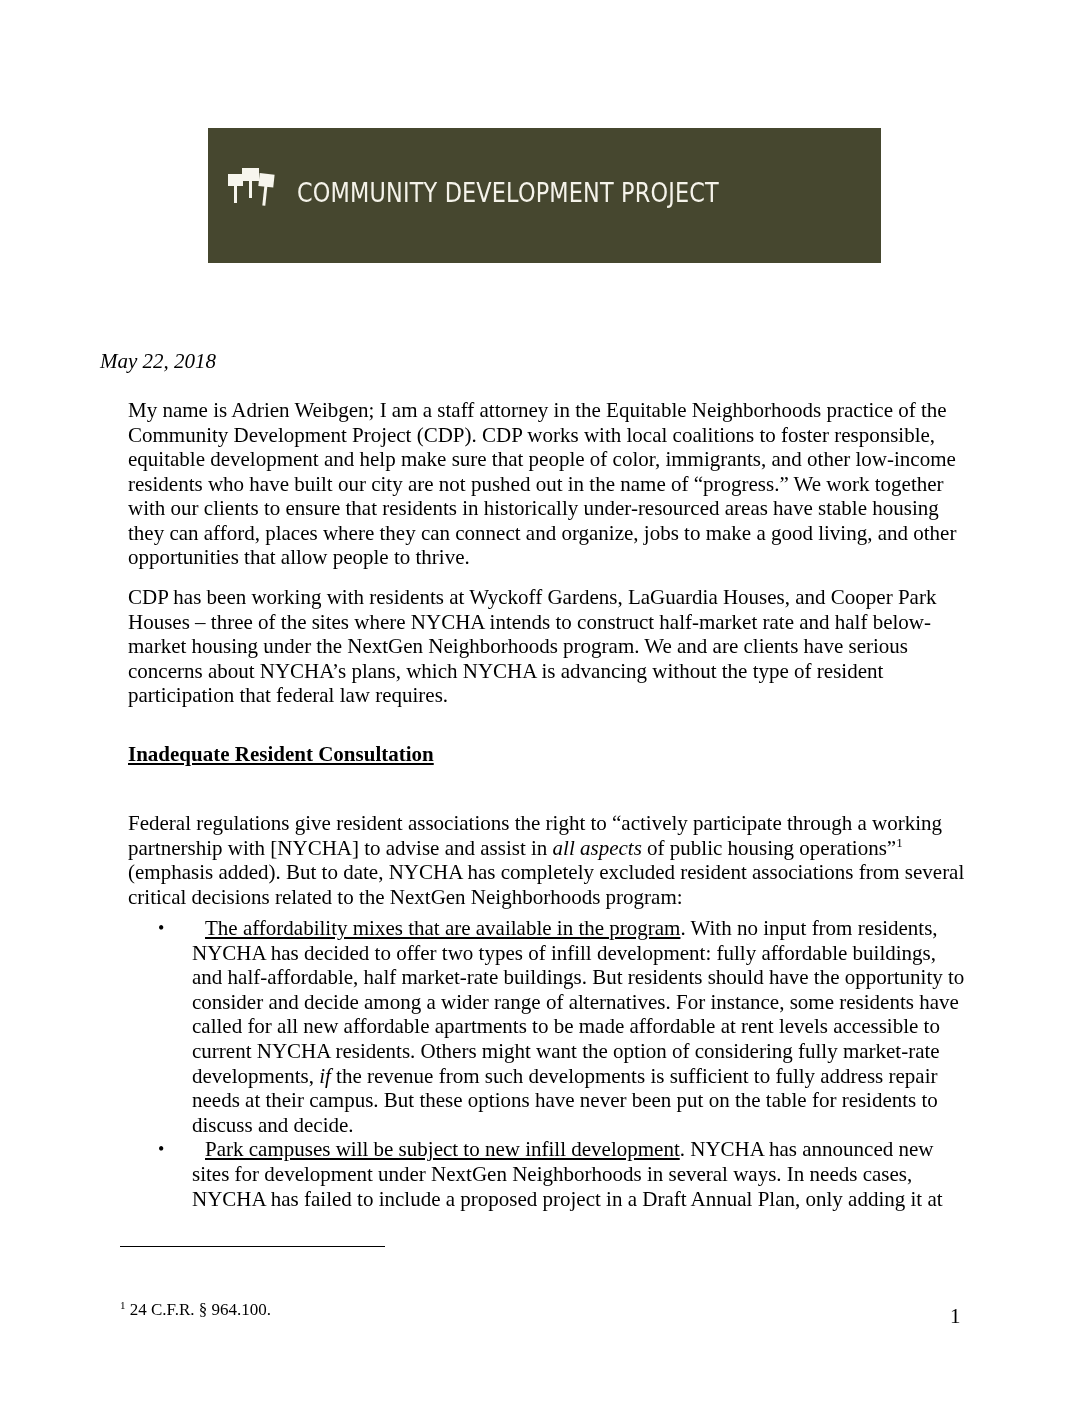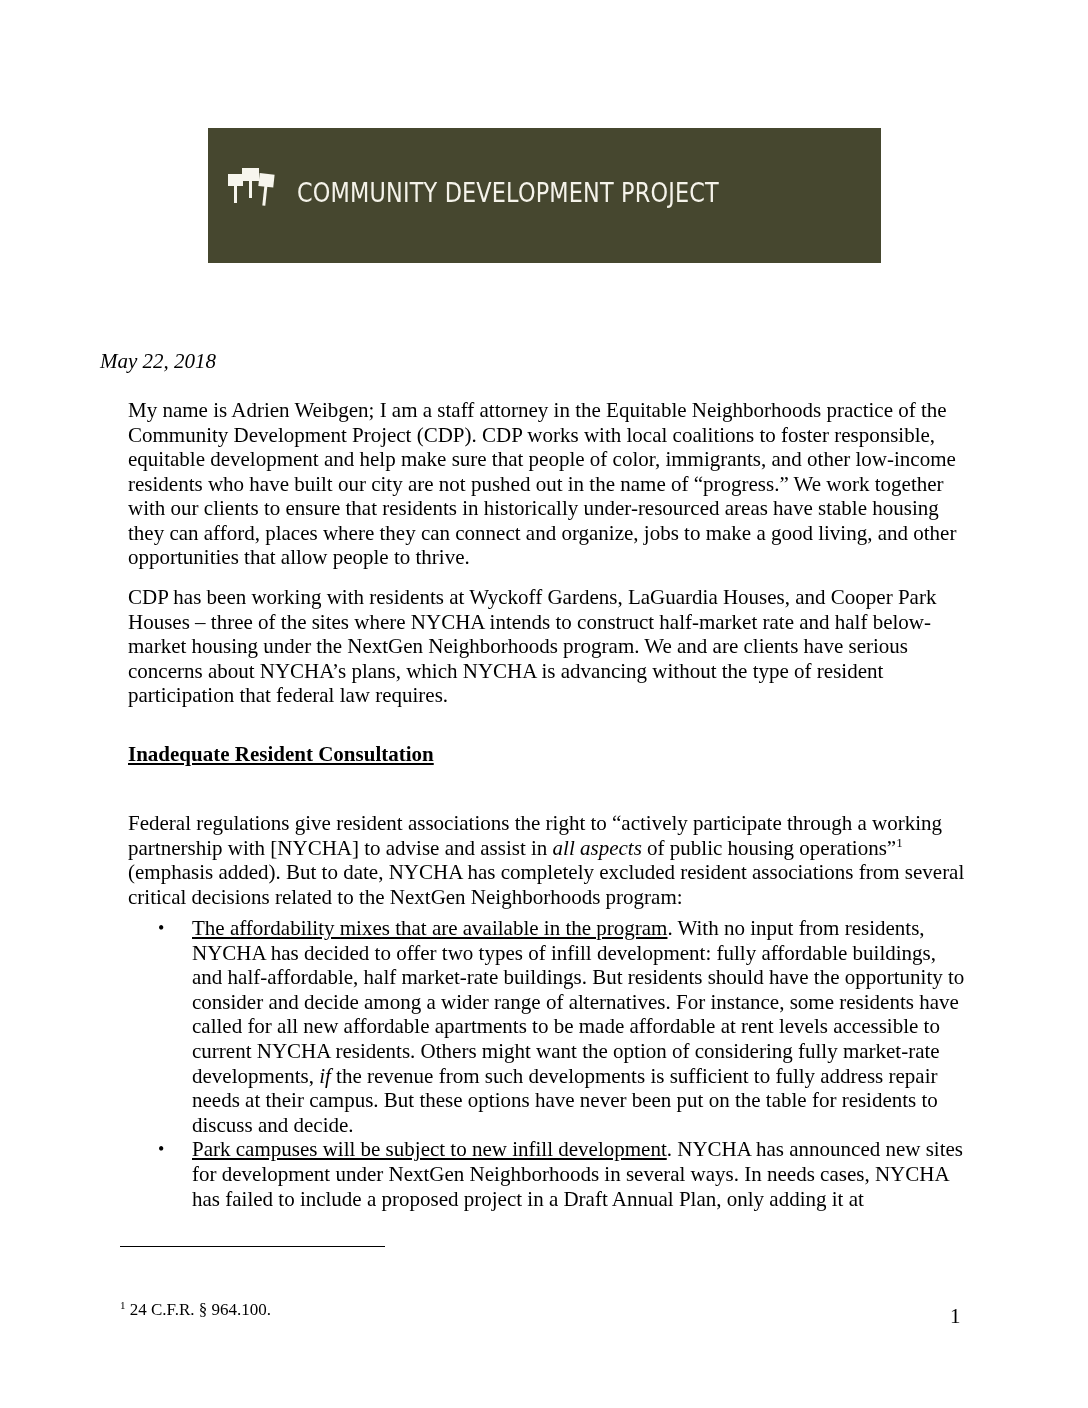--- a/index.html
+++ b/index.html
@@ -30,7 +30,7 @@
   .bullets { position: absolute; left: 128px; width: 840px; top: 916px; margin: 0; padding: 0; list-style: none; }
   .bullet-item { position: relative; padding-left: 64px; font-size: 21px; line-height: 24.6px; }
   .bullet-dot { position: absolute; left: 30px; top: 0; font-size: 18px; }
-  .u { text-decoration: underline; }
+  .u { text-decoration: underline; margin-left: 13px; }
 
   .fn-rule { position: absolute; left: 120px; top: 1246px; width: 265px; height: 0;
              border-top: 1.5px solid #000; }

